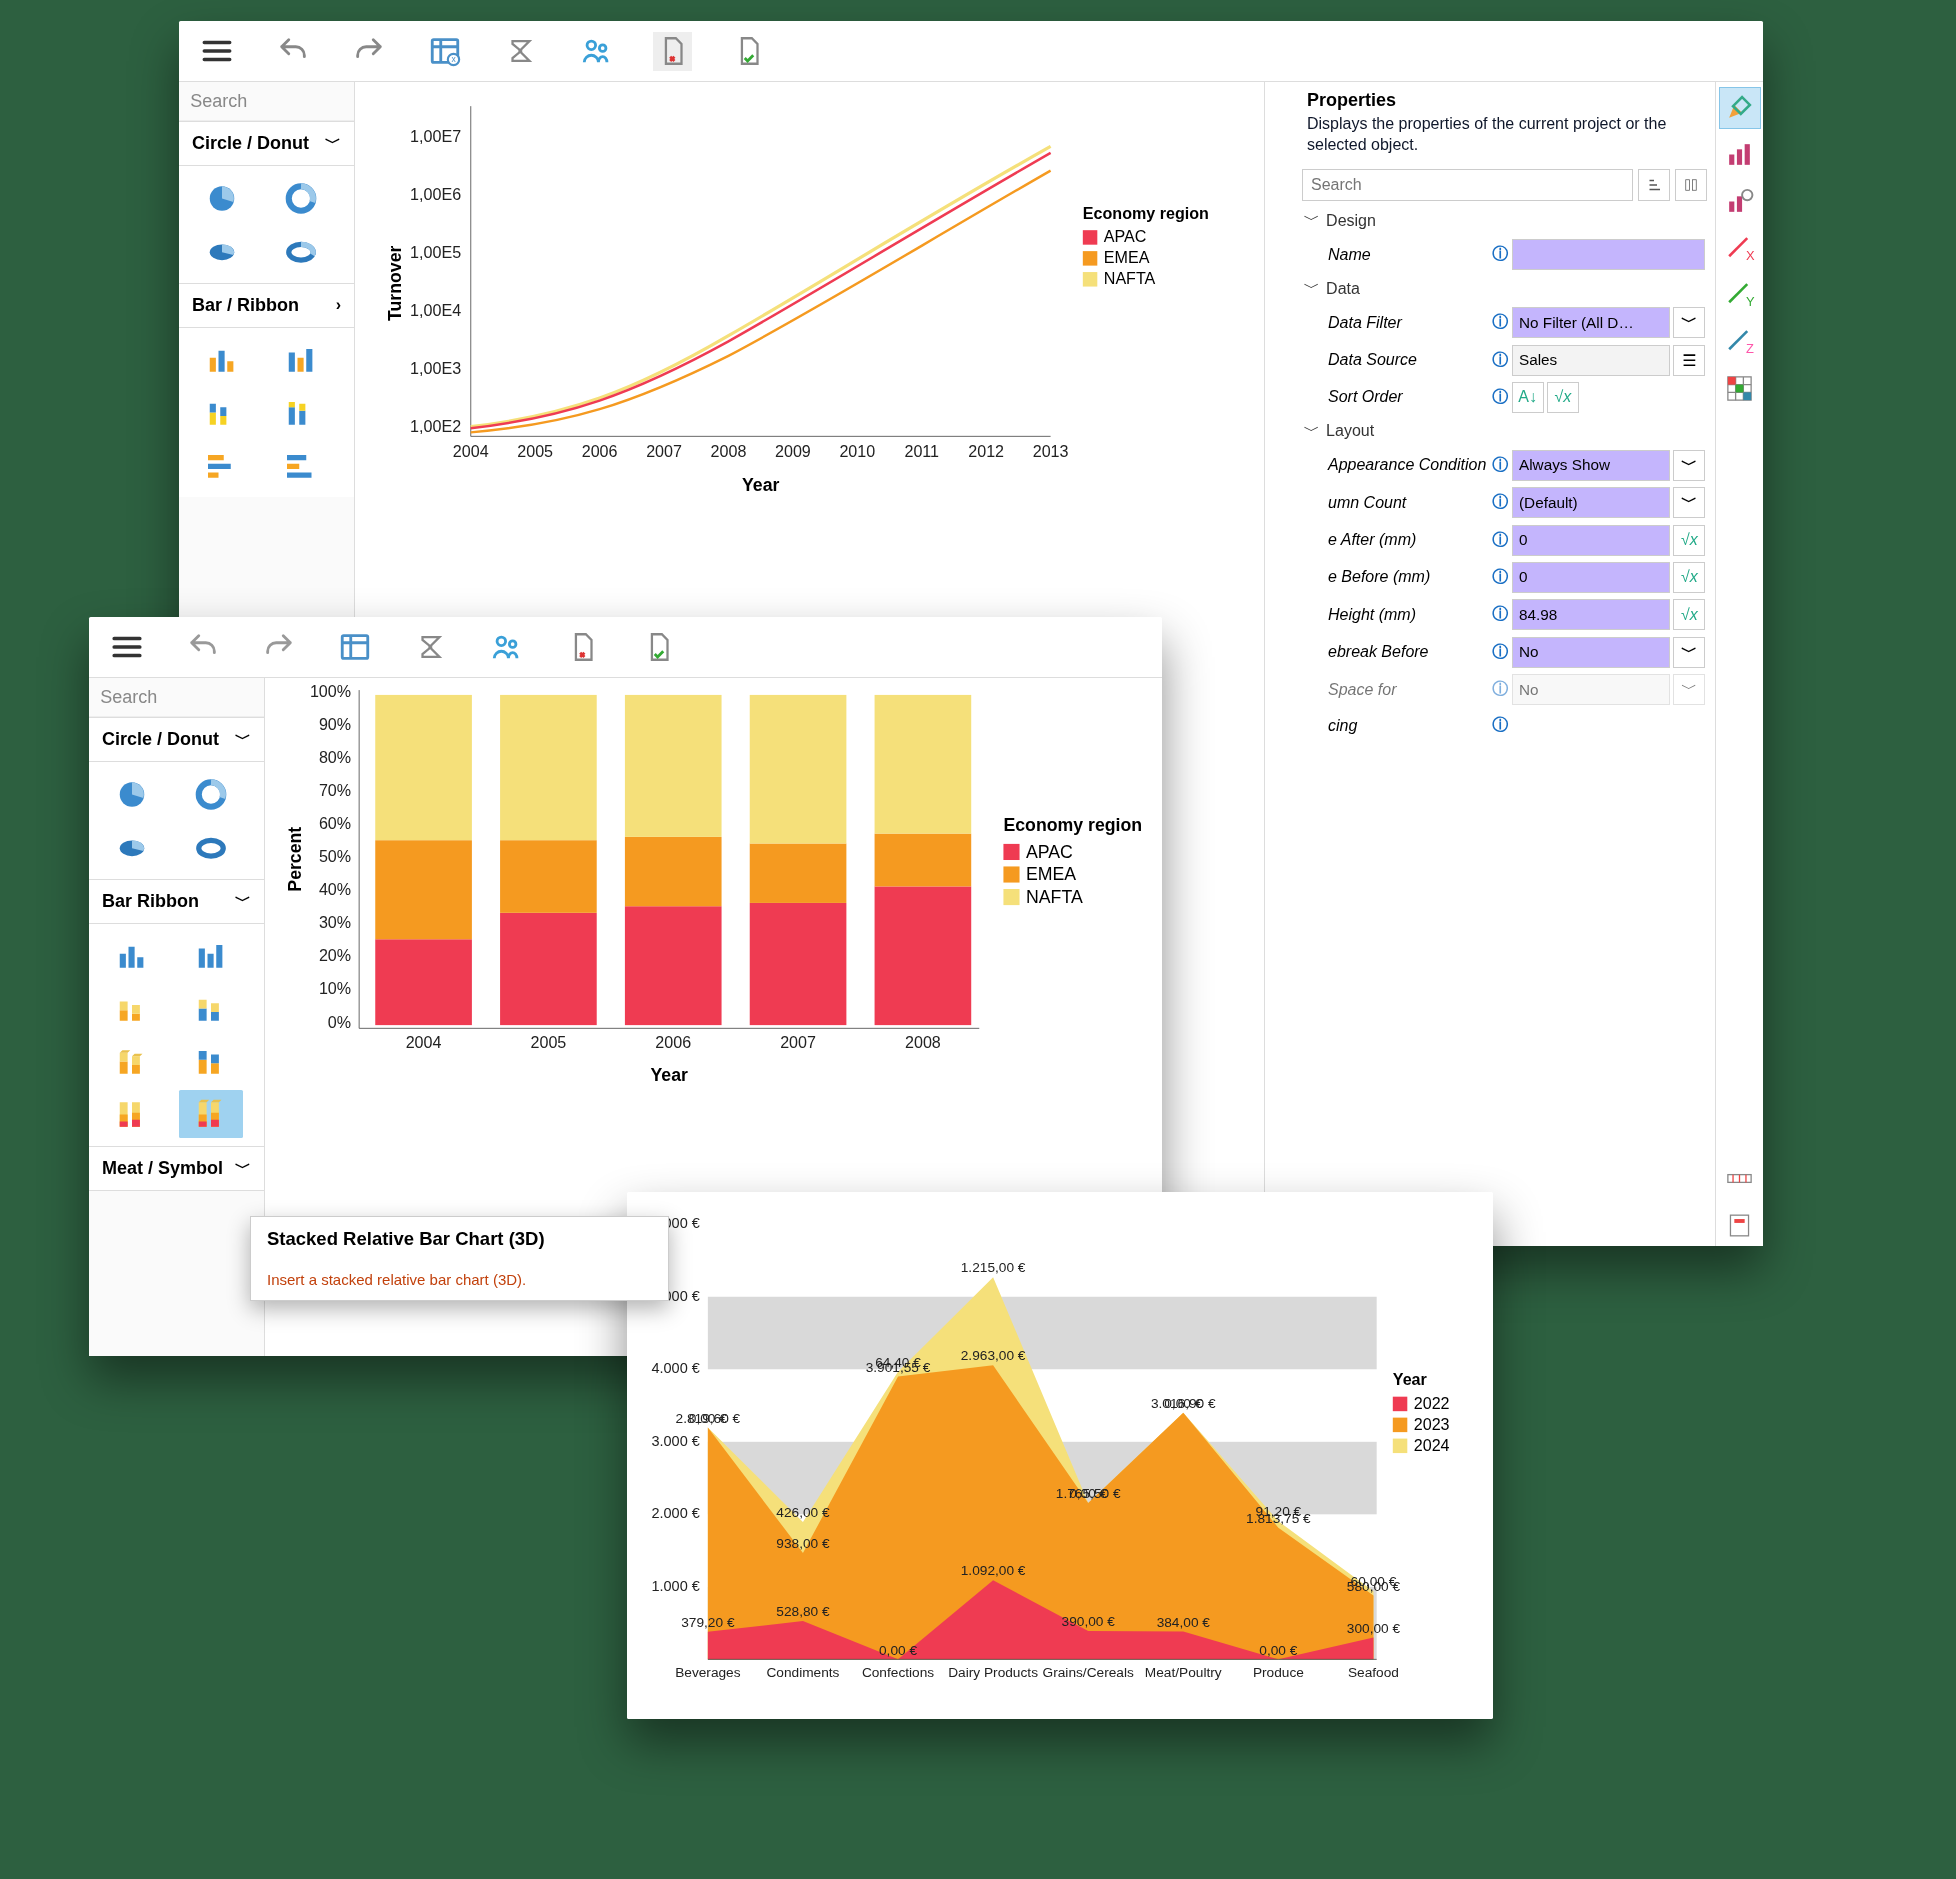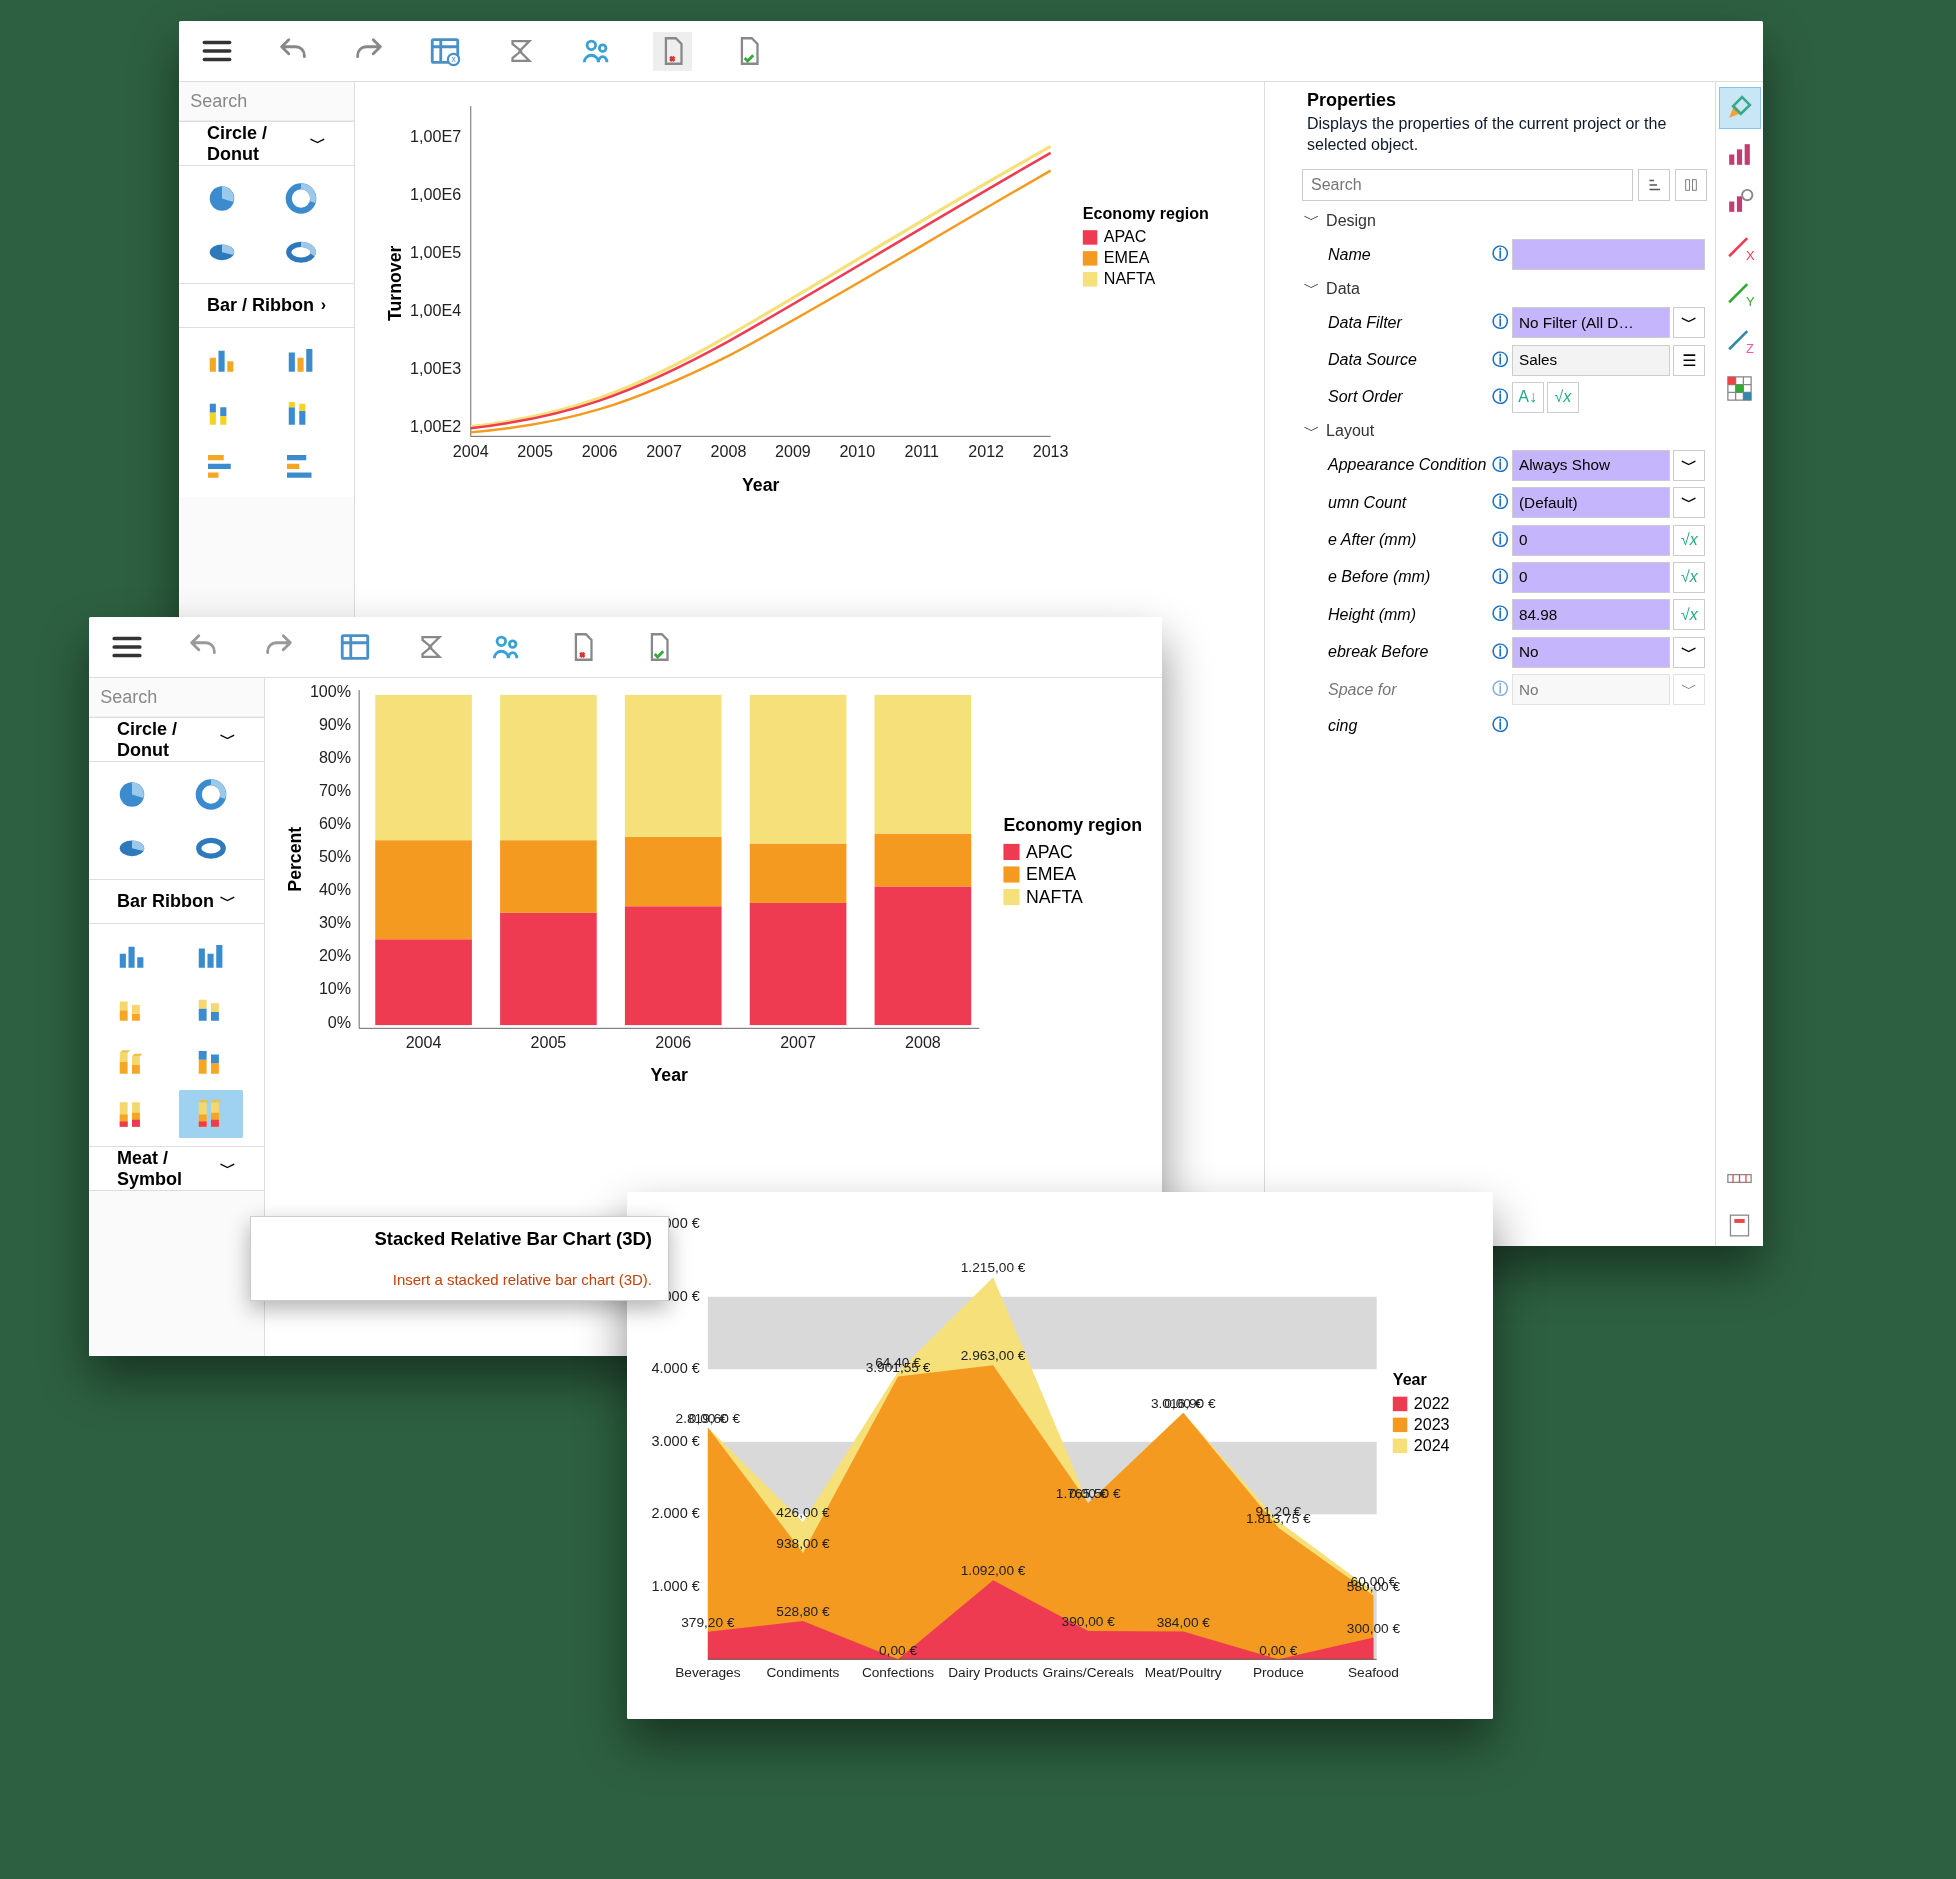--- a/index.html
+++ b/index.html
@@ -19,7 +19,7 @@
   
   .leftpanel { position:absolute; left:0; top:61px; width:176px; bottom:0; border-right:0.8px solid #ddd; background:#fafafa; }
   .searchbox { height:39px; padding:6.4px 11.3px; font-size:18px; color:#888; border-bottom:0.8px solid #eee; display:flex;align-items:center; }
-  .catheader { height:45px; display:flex; align-items:center; justify-content:space-between; padding:0 28px; font-size:18px; font-weight:600; border-bottom:0.8px solid #ddd; border-top:0.8px solid #ddd; background:#fff;}
+  .catheader { height:45px; display:flex; align-items:center; justify-content:space-between; padding:0 13px; font-size:18px; font-weight:600; border-bottom:0.8px solid #ddd; border-top:0.8px solid #ddd; background:#fff;}
   .chev { font-size:16px; }
   .thumbrow { display:grid; grid-template-columns:1fr 1fr; gap:4.8px; padding:8px 11.3px; background:#fff; }
   .thumb { width:64px; height:48px; display:flex; align-items:center; justify-content:center; border-radius:1.6px; }

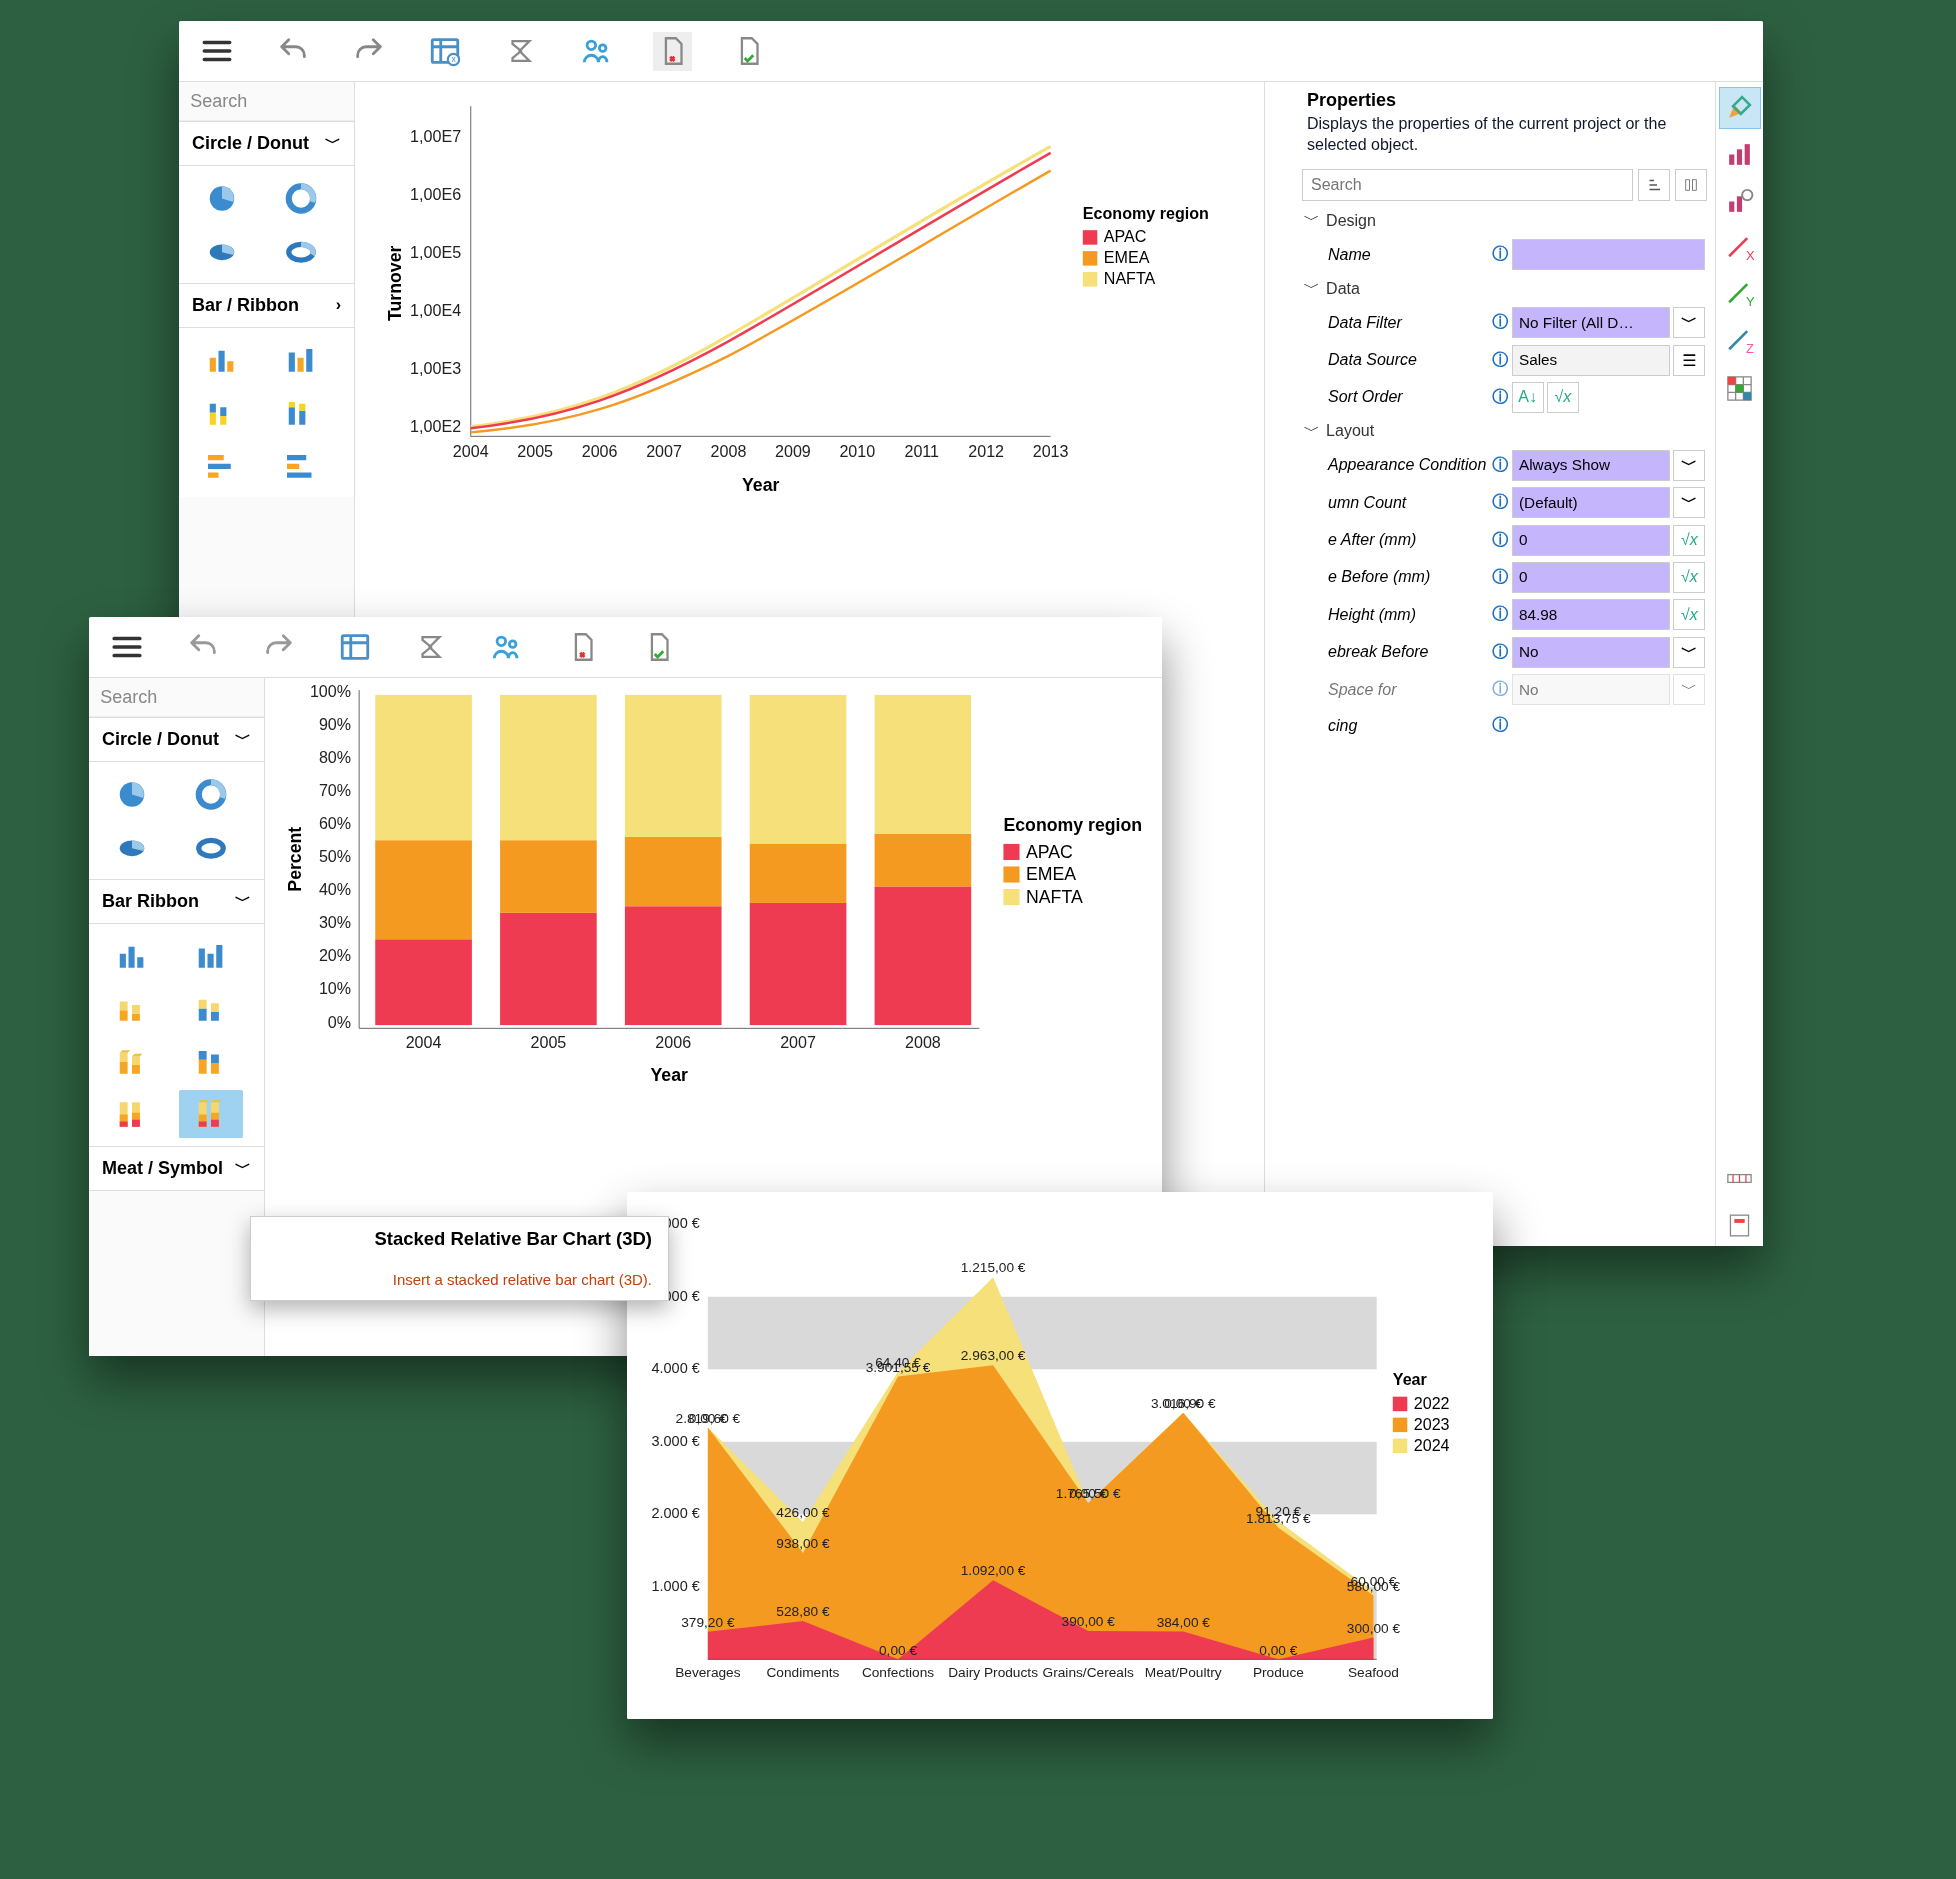--- a/index.html
+++ b/index.html
@@ -56,7 +56,7 @@
   .rs-spacer { flex:1; }
 
   
-  .tooltip { position:absolute; left:250px; top:1216px; background:#fff; border:0.8px solid #ccc; box-shadow:0 8px 21px rgba(0,0,0,.3); padding:11.3px 16px; width:419px; z-index:50;text-align:right;}
+  .tooltip { position:absolute; left:250px; top:1216px; background:#fff; border:0.8px solid #ccc; box-shadow:0 8px 21px rgba(0,0,0,.3); padding:11.3px 16px; width:419px; z-index:50;}
   .tooltip .tt1 { font-size:18.5px; font-weight:700; }
   .tooltip .tt2 { font-size:15px; color:#c2410c; margin-top:21px;}
   text { font-family:"Segoe UI",Arial,sans-serif; }

